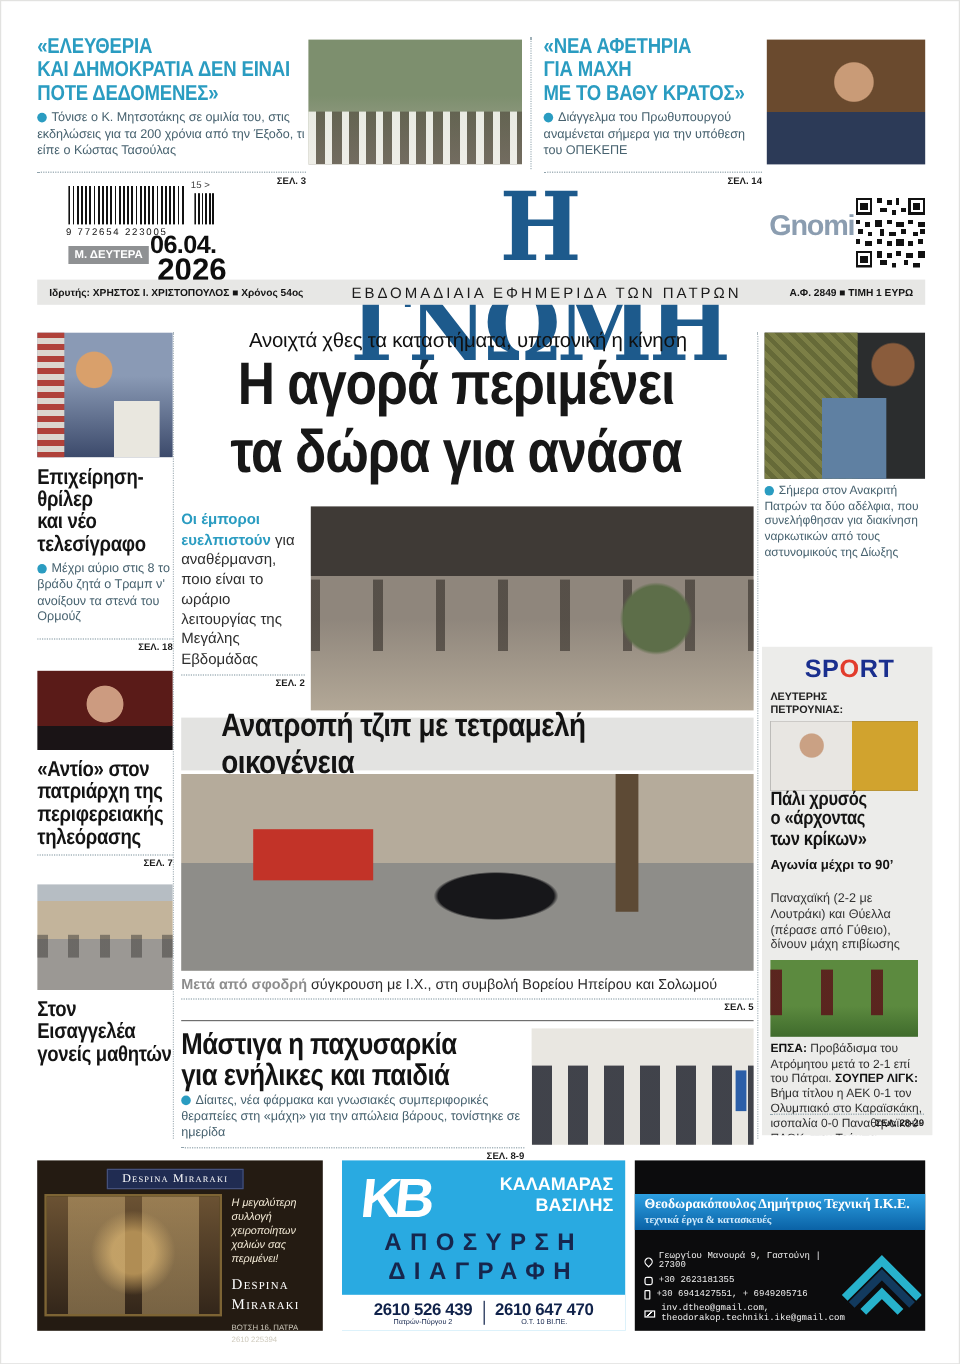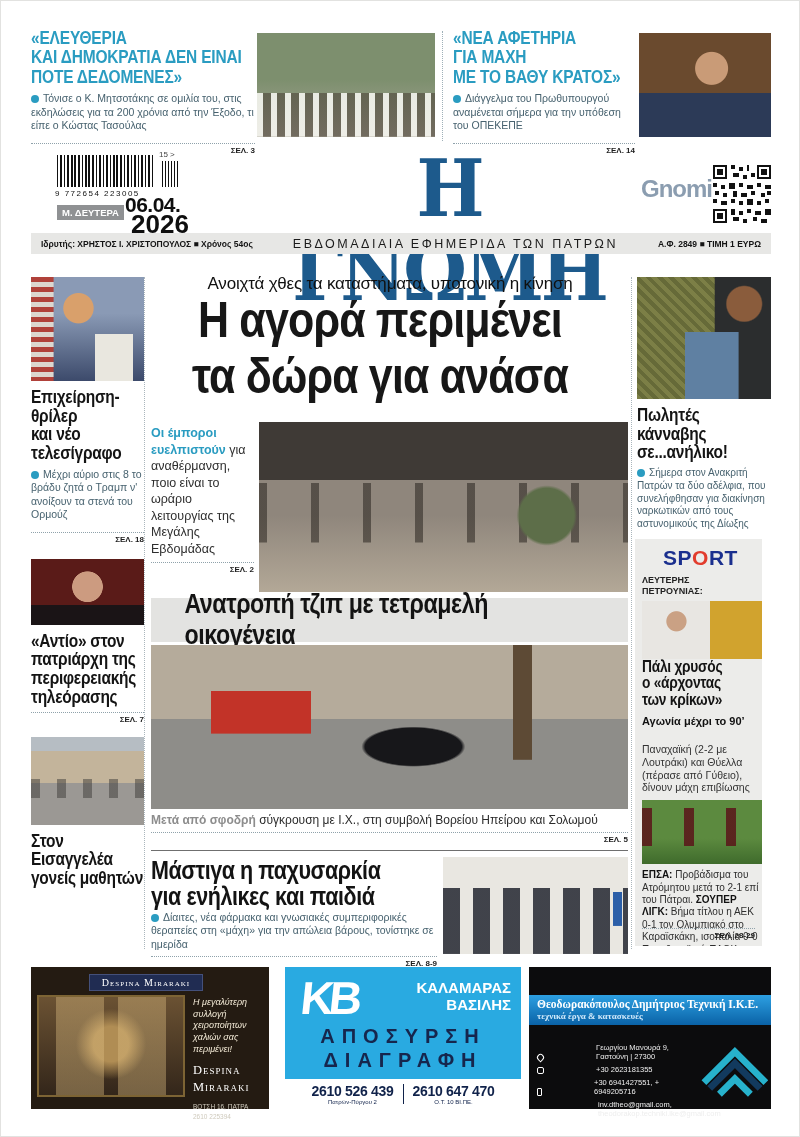--- a/index.html
+++ b/index.html
@@ -306,11 +306,6 @@
 
   <section class="abs" id="cannabis">
     <div class="photo ph-cannabis" id="photo-cannabis"></div>
-    <h3 class="art-title">
-        <span class="squeeze preline">Πωλητές
-κάνναβης
-σε...ανήλικο!</span>
-      </h3>
     <p class="deck"><span class="bullet"></span><span>Σήμερα στον Ανακριτή Πατρών τα δύο αδέλφια, που συνελήφθησαν για διακίνηση ναρκωτικών από τους αστυνομικούς της Δίωξης</span></p>
 
   </section>

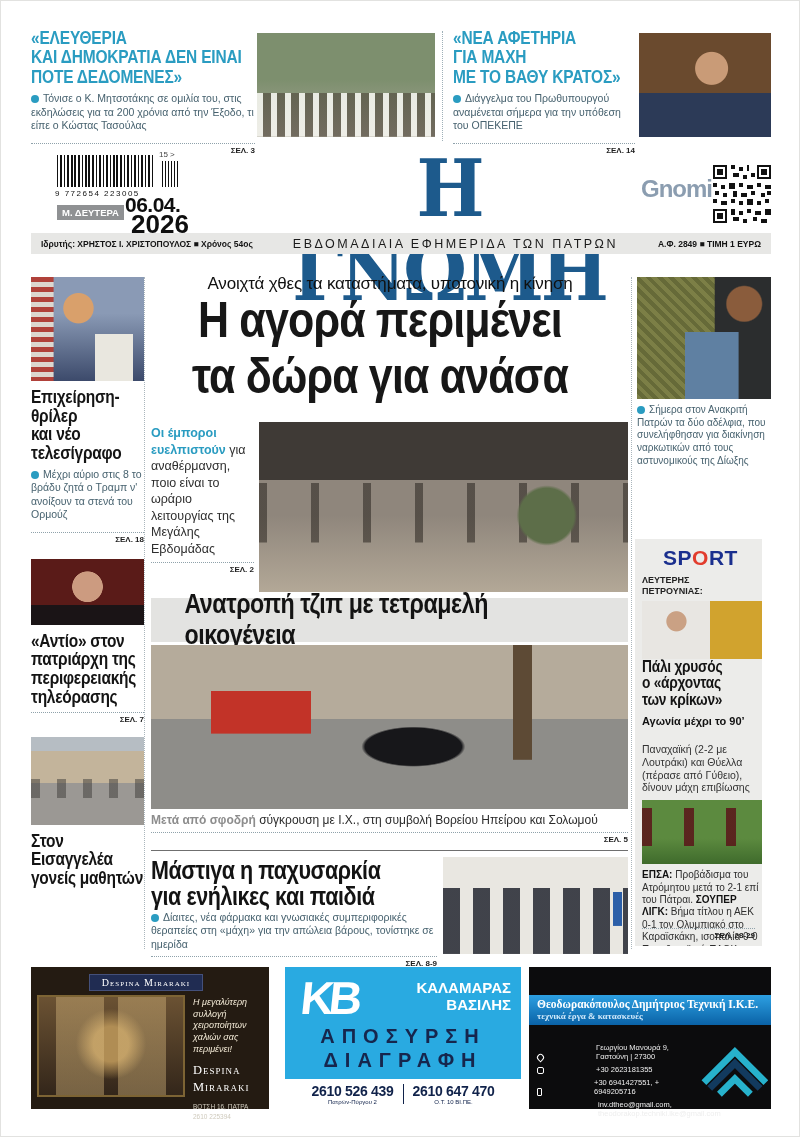--- a/index.html
+++ b/index.html
@@ -129,7 +129,7 @@
   #cannabis{left:636px;top:276px;width:134px;height:258px;overflow:hidden;}
   #photo-cannabis{width:134px;height:122px;}
   #cannabis .deck{font-size:10px;}
-  #sport-panel{left:634px;top:538px;width:127px;height:407px;background:#ececea;box-sizing:border-box;
+  #sport-panel{left:634px;top:538px;width:142px;height:407px;background:#ececea;box-sizing:border-box;
     padding:7px 3px 24px 7px;overflow:hidden;}
   .sport-logo{text-align:center;font-size:21px;font-weight:bold;letter-spacing:.5px;color:#1a2f8e;}
   .sport-logo .o{color:#e23c2d;}

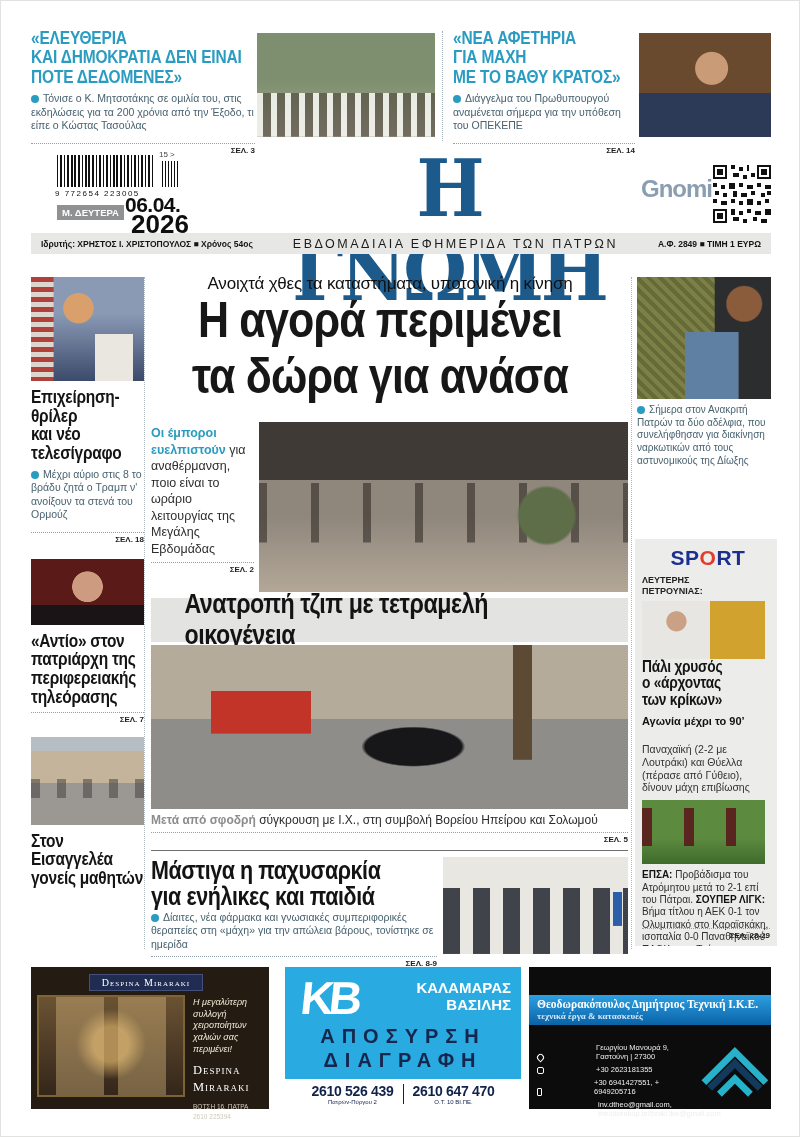--- a/index.html
+++ b/index.html
@@ -177,7 +177,7 @@
   .theo-title{font-family:"Liberation Serif",serif;font-weight:bold;font-size:11.5px;color:#fff;}
   .theo-sub{font-family:"Liberation Serif",serif;font-weight:bold;font-size:9px;color:#cfe9fb;margin-top:1px;}
   .theo-body{position:absolute;left:8px;top:72px;width:162px;}
-  .t-row{display:flex;align-items:flex-end;font-family:Liberation Sans, sans-serif;font-size:7.5px;color:#eee;margin-top:4px;gap:47px;}
+  .t-row{display:flex;align-items:center;font-family:Liberation Mono, monospace;font-size:7.5px;color:#eee;margin-top:4px;}
   .t-ic{flex:none;display:inline-block;box-sizing:border-box;margin-right:5px;}
   .i-pin{width:7px;height:7px;border:1.5px solid #fff;border-radius:50% 50% 50% 0;transform:rotate(-45deg);}
   .i-phone{width:7px;height:7px;border:1.5px solid #fff;border-radius:2px;}

